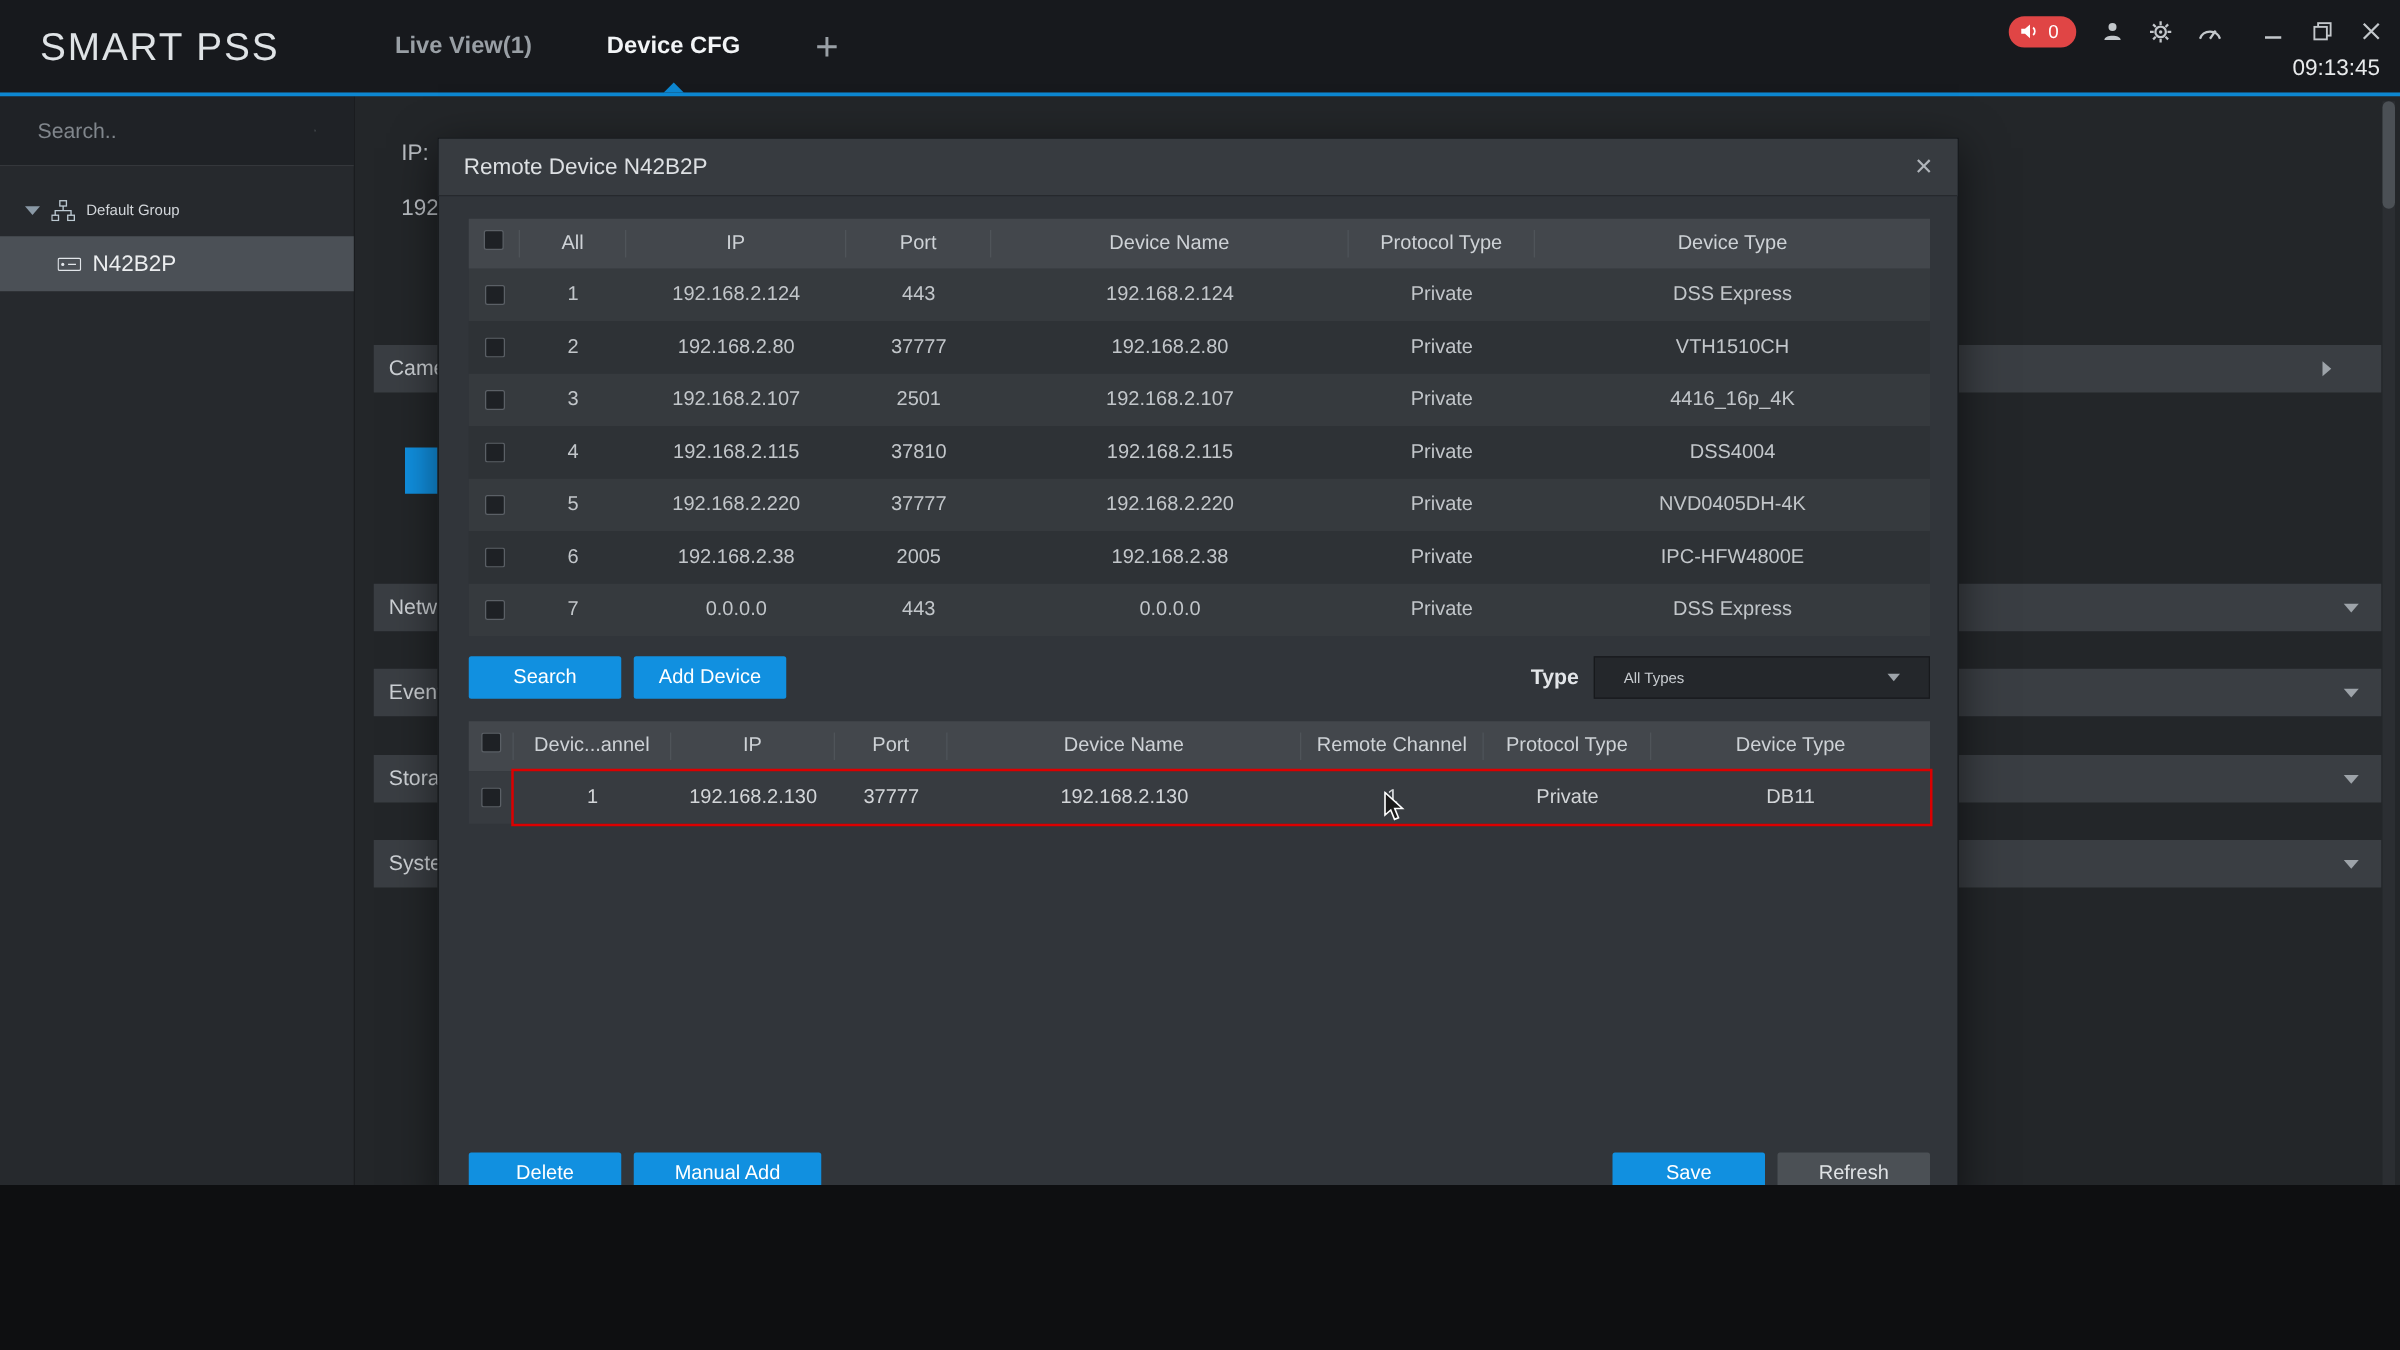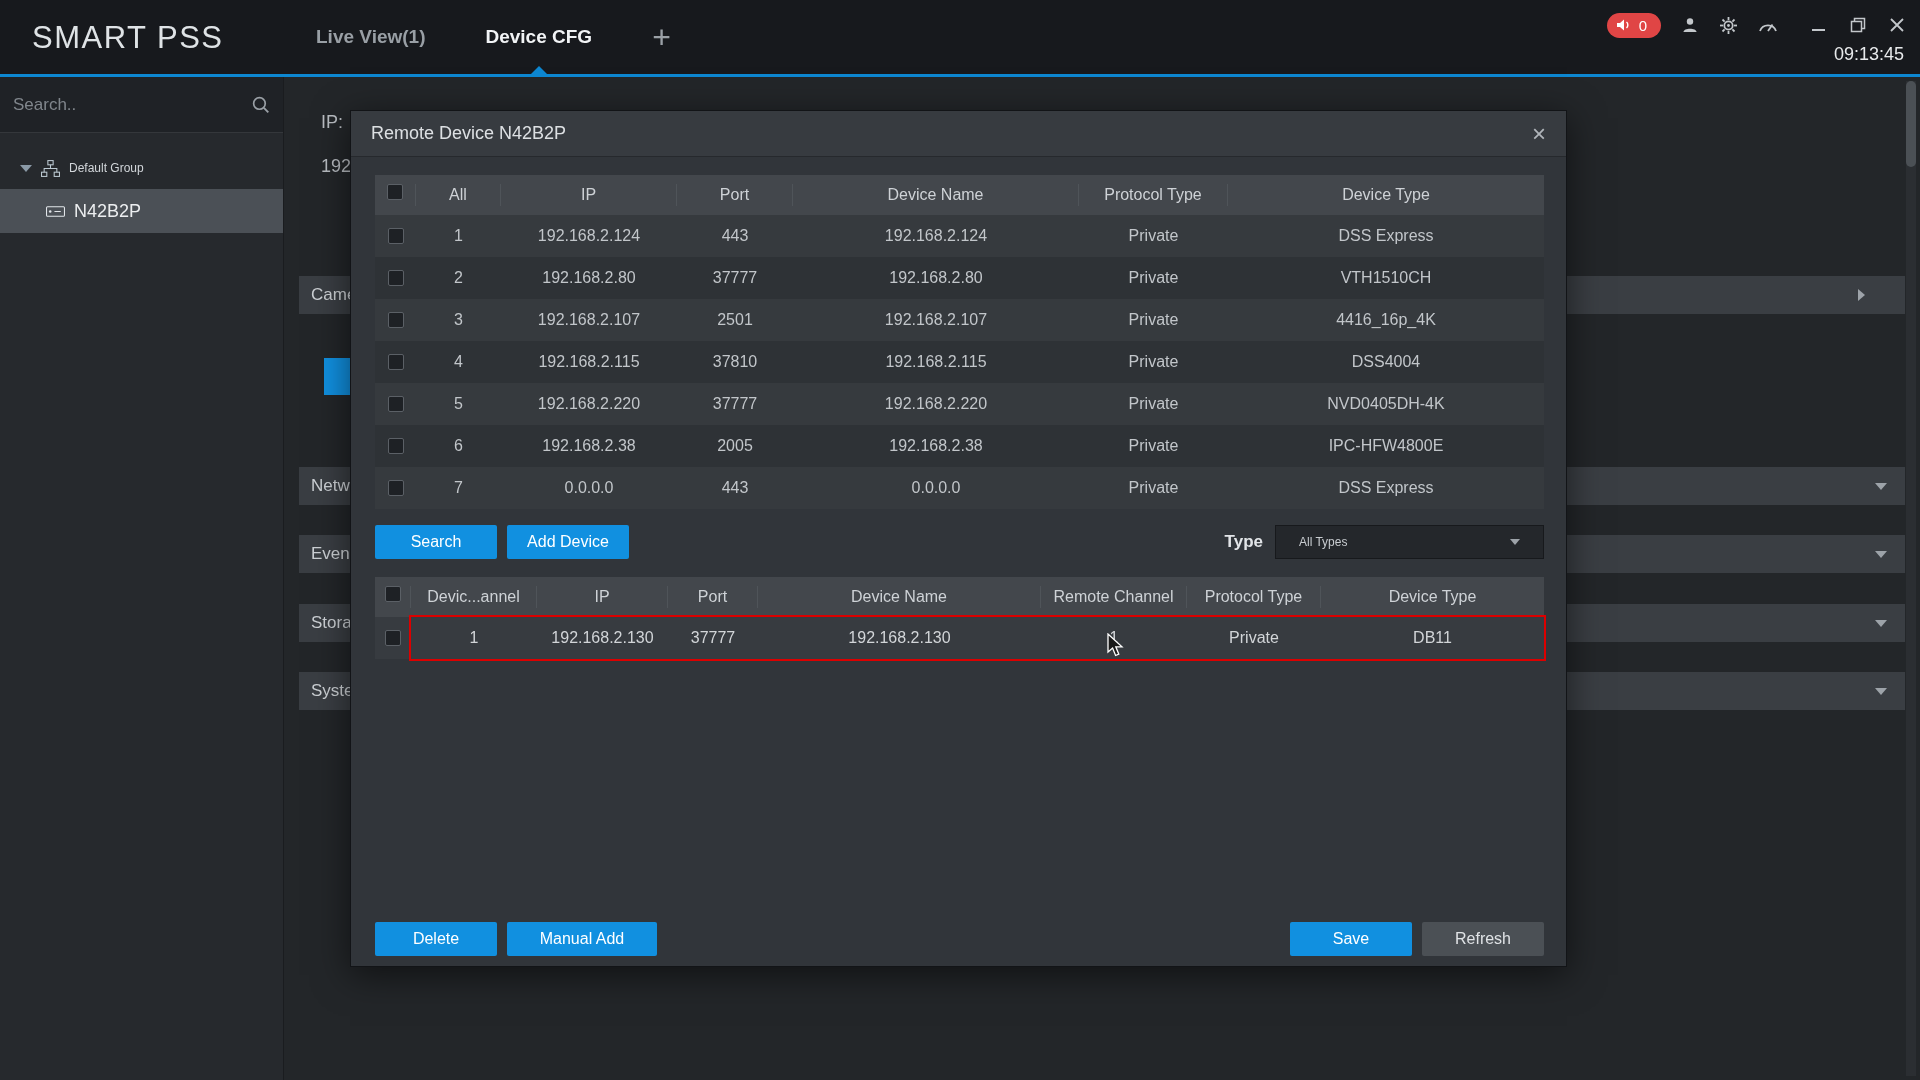--- a/index.html
+++ b/index.html
@@ -5,7 +5,7 @@
   * { margin:0; padding:0; box-sizing:border-box; }
   html,body { background:#0e0f11; }
   .screen {
-    position:relative; width:1920px; height:1080px; overflow:hidden;
+    position:relative; width:1920px; height:948px; overflow:hidden;
     background:#232629; font-family:"Liberation Sans","DejaVu Sans",sans-serif;
     color:#c4c8cc; -webkit-font-smoothing:antialiased;
   }

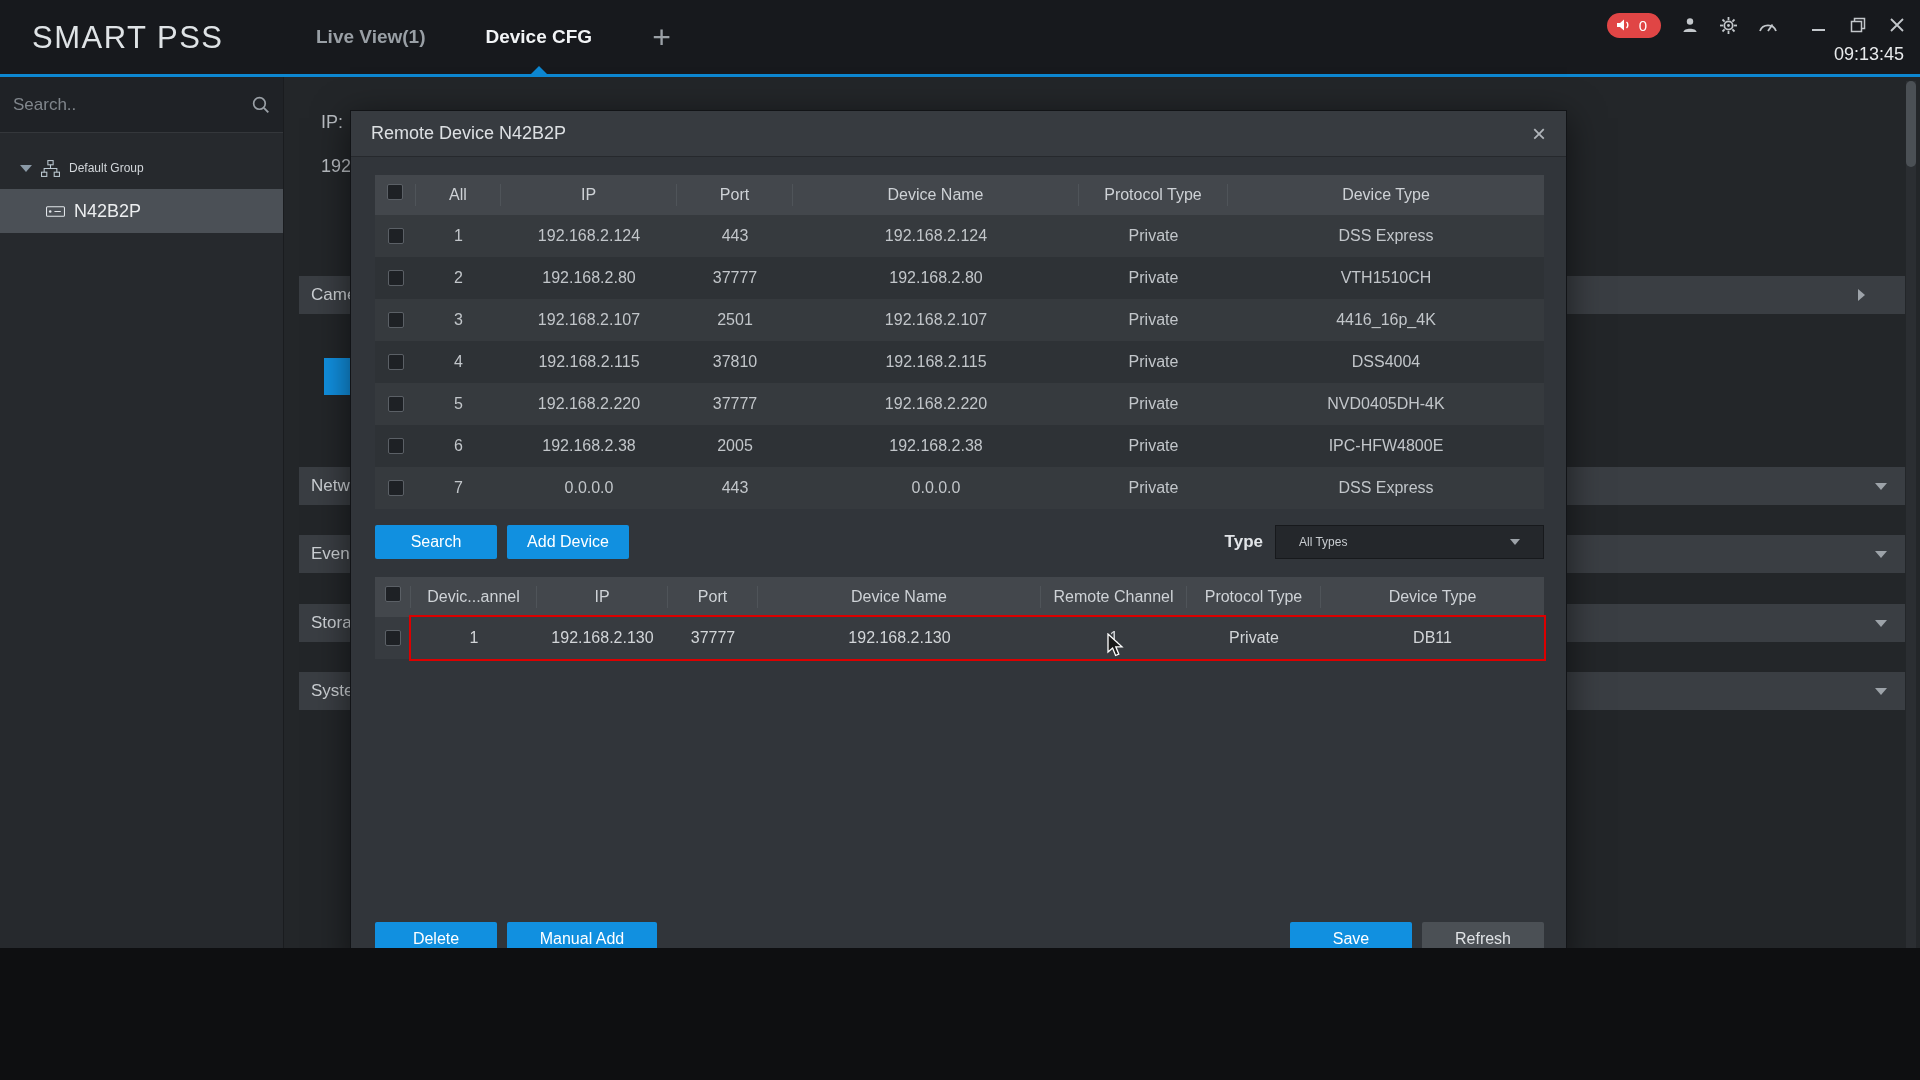--- a/index.html
+++ b/index.html
@@ -25,7 +25,7 @@
   .clock { position:absolute; right:16px; top:44px; font-size:18px; color:#e8eaec; z-index:6; }
   
   .sidebar { position:absolute; left:0; top:77px; width:284px; height:1003px; background:#26292d; border-right:1px solid #1a1c1f; z-index:3; }
-  .search-row { height:56px; background:#1f2226; border-bottom:1px solid #34373b; display:flex; align-items:center; padding:0 13px; }
+  .search-row { height:56px; background:#1f2226; border-bottom:1px solid #34373b; display:flex; align-items:center; padding:0 30px; }
   .search-row input { flex:1; background:transparent; border:none; outline:none; color:#9aa0a6; font-size:17px; font-family:inherit; }
   .search-row input::placeholder { color:#80868c; }
   .tree-group { margin-top:14px; height:42px; display:flex; align-items:center; padding-left:20px; gap:9px; color:#d2d6da; font-size:12px; }

